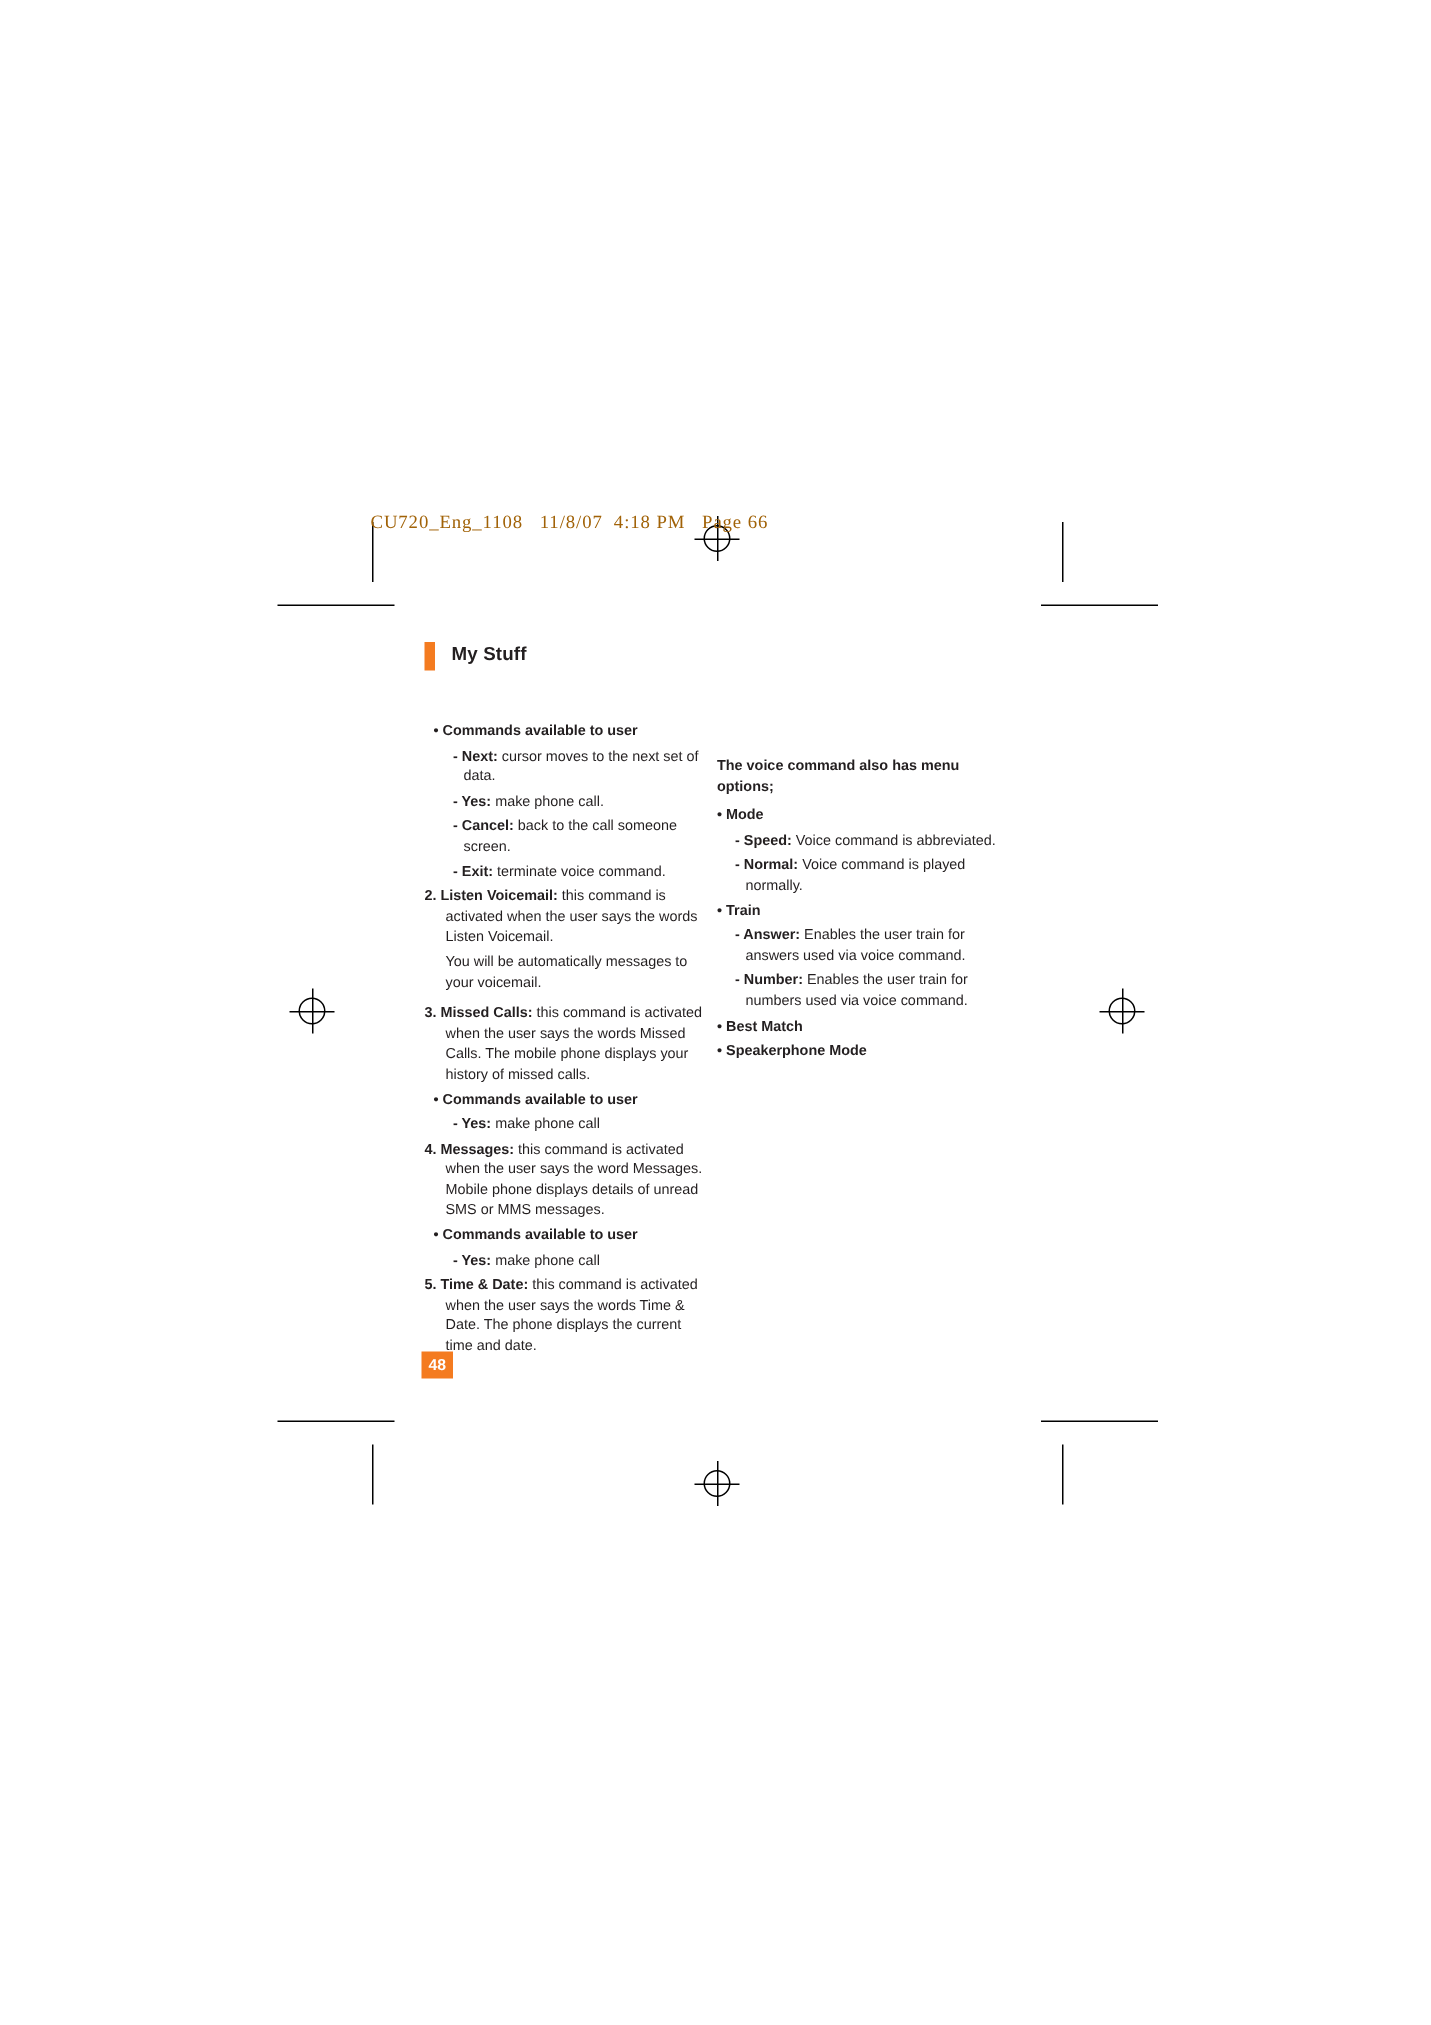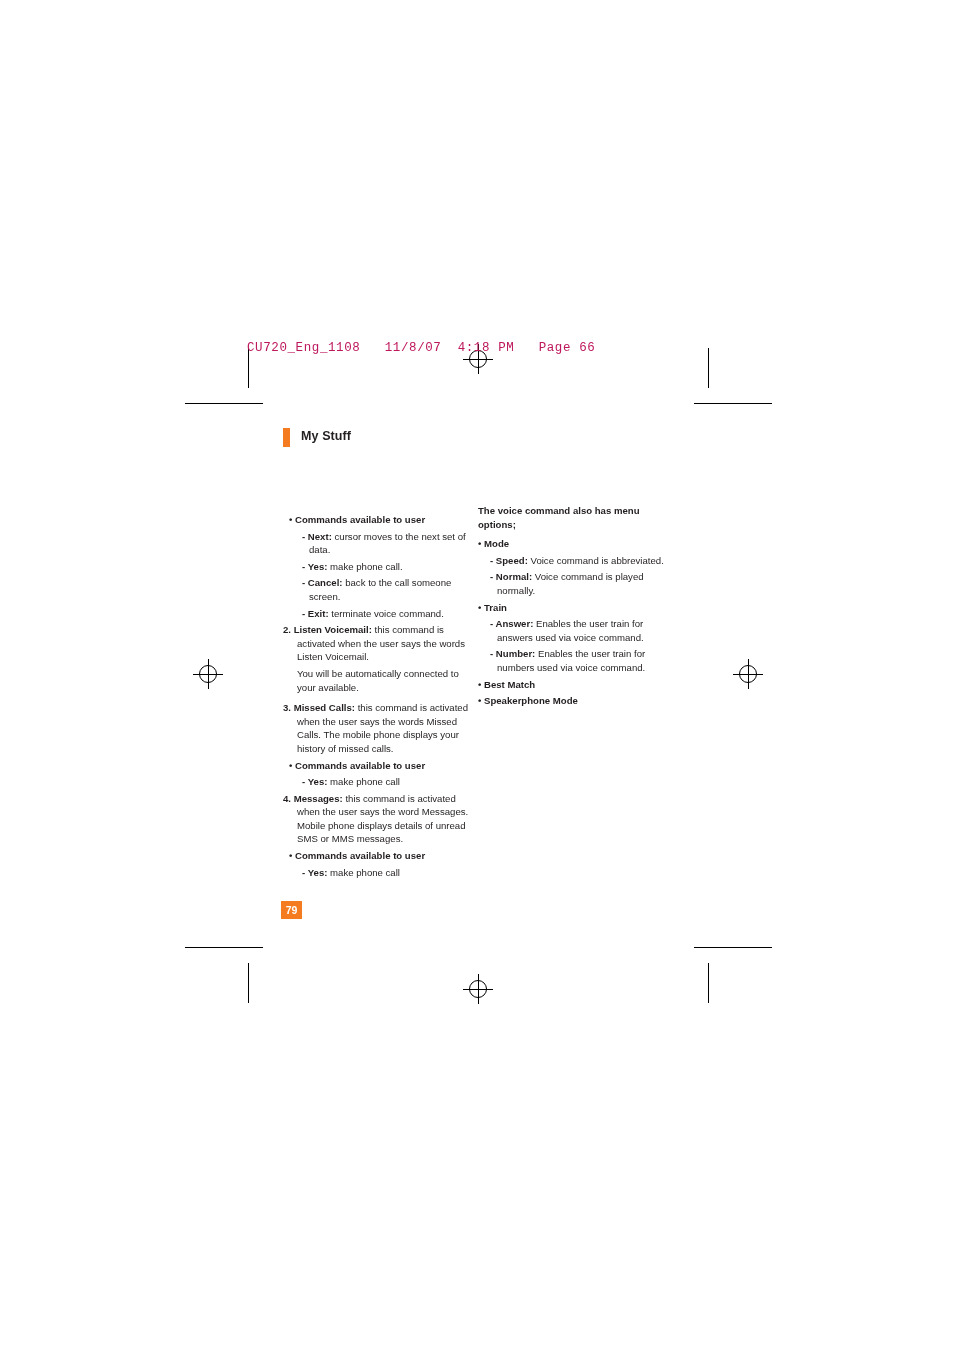--- a/index.html
+++ b/index.html
@@ -64,10 +64,10 @@
     position: absolute;
     top: 341px;
     left: 247px;
-    font-family: Liberation Mono, monospace;
+    font-family: Liberation Serif, serif;
     font-size: 12.5px;
     letter-spacing: 0.6px;
-    color: #be185d;
+    color: #a16207;
     white-space: pre;
   }
 

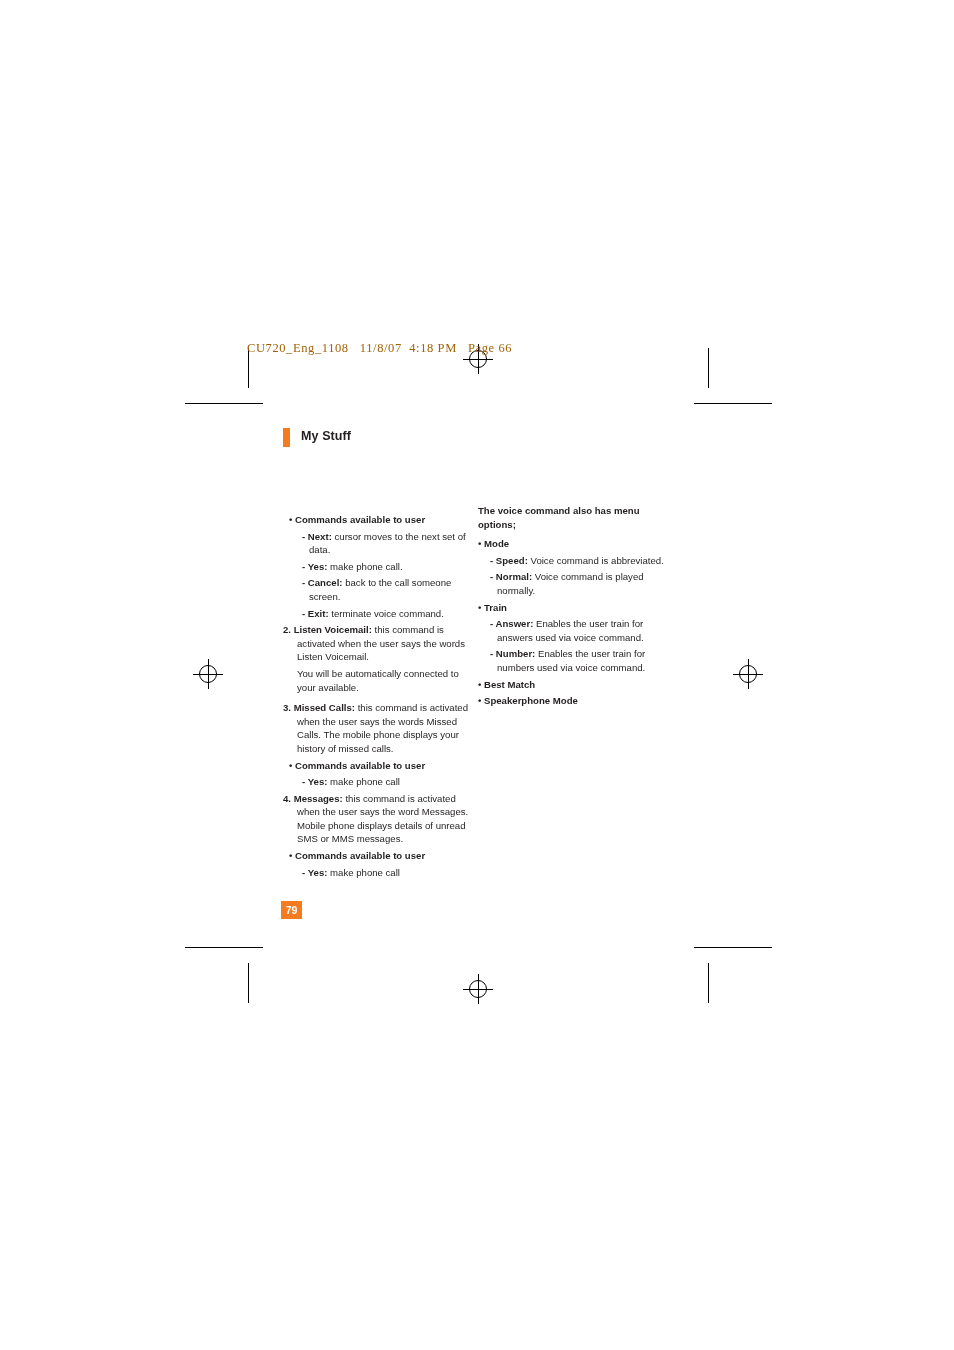--- a/index.html
+++ b/index.html
@@ -106,7 +106,7 @@
     line-height: 13.6px;
     color: #231f20;
   }
-  .col-left { left: 283px; margin-top: 32px; }
+  .col-left { left: 283px; }
   .col-right { left: 478px; margin-top: 23px; }
 
   p {

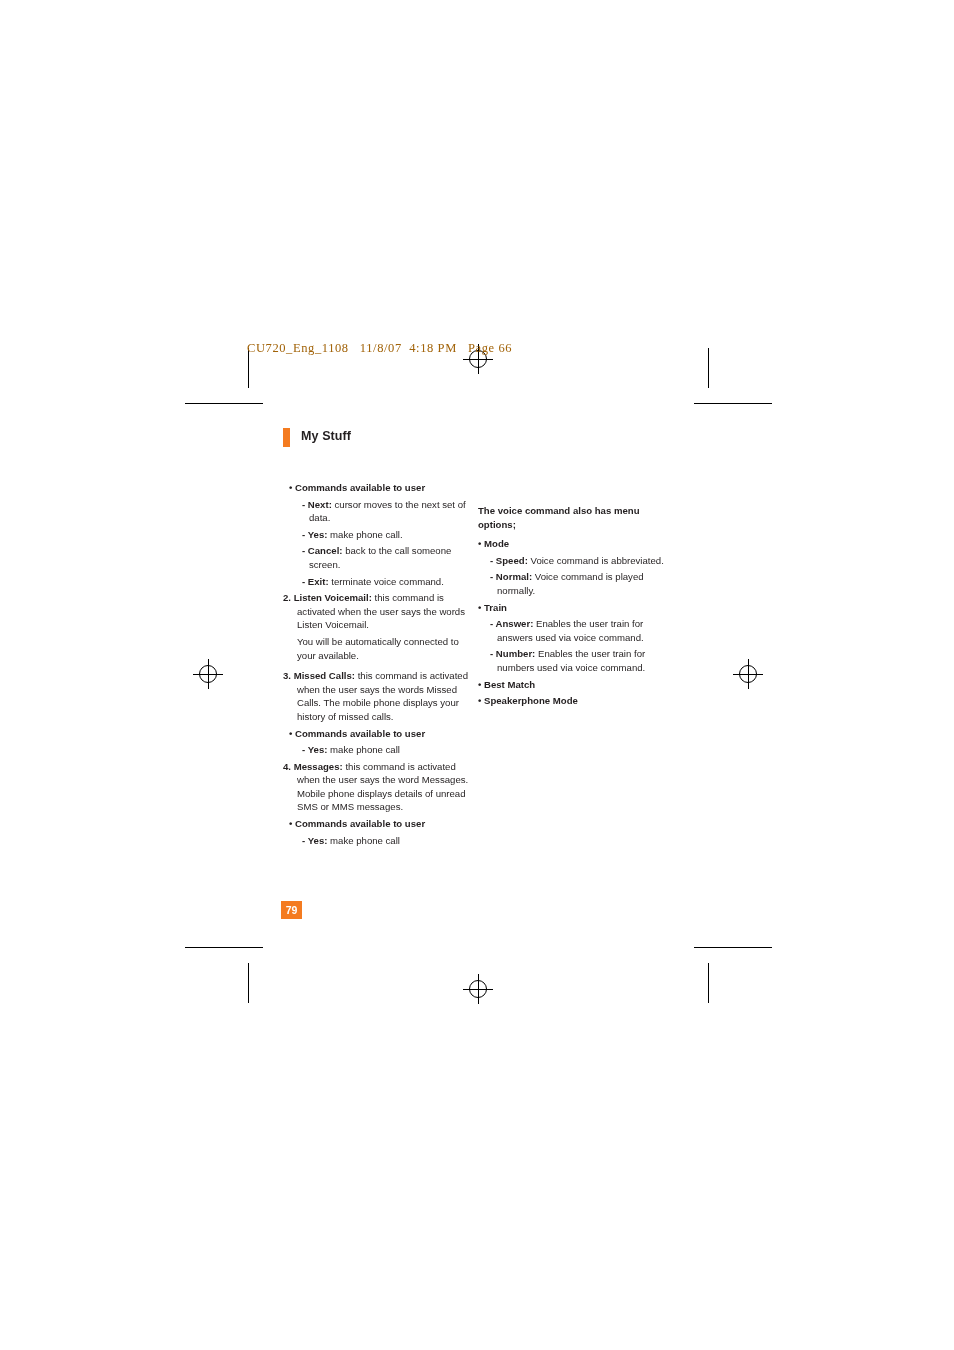--- a/index.html
+++ b/index.html
@@ -214,7 +214,7 @@
     <p class="dash blk-tight"><span class="b">- Exit:</span><span> terminate voice command.</span></p>
 
     <p class="num"><span class="b">2. </span><span class="b">Listen Voicemail:</span><span> this command is activated when the user says the words Listen Voicemail.</span></p>
-    <p class="cont blk-tight">You will be automatically connected to your available.</p>
+    <p class="cont blk-tight">You will be automatically messages to your voicemail.</p>
 
     <p class="num blk-tight"><span class="b">3. </span><span class="b">Missed Calls:</span><span> this command is activated when the user says the words Missed Calls. The mobile phone displays your history of missed calls.</span></p>
 

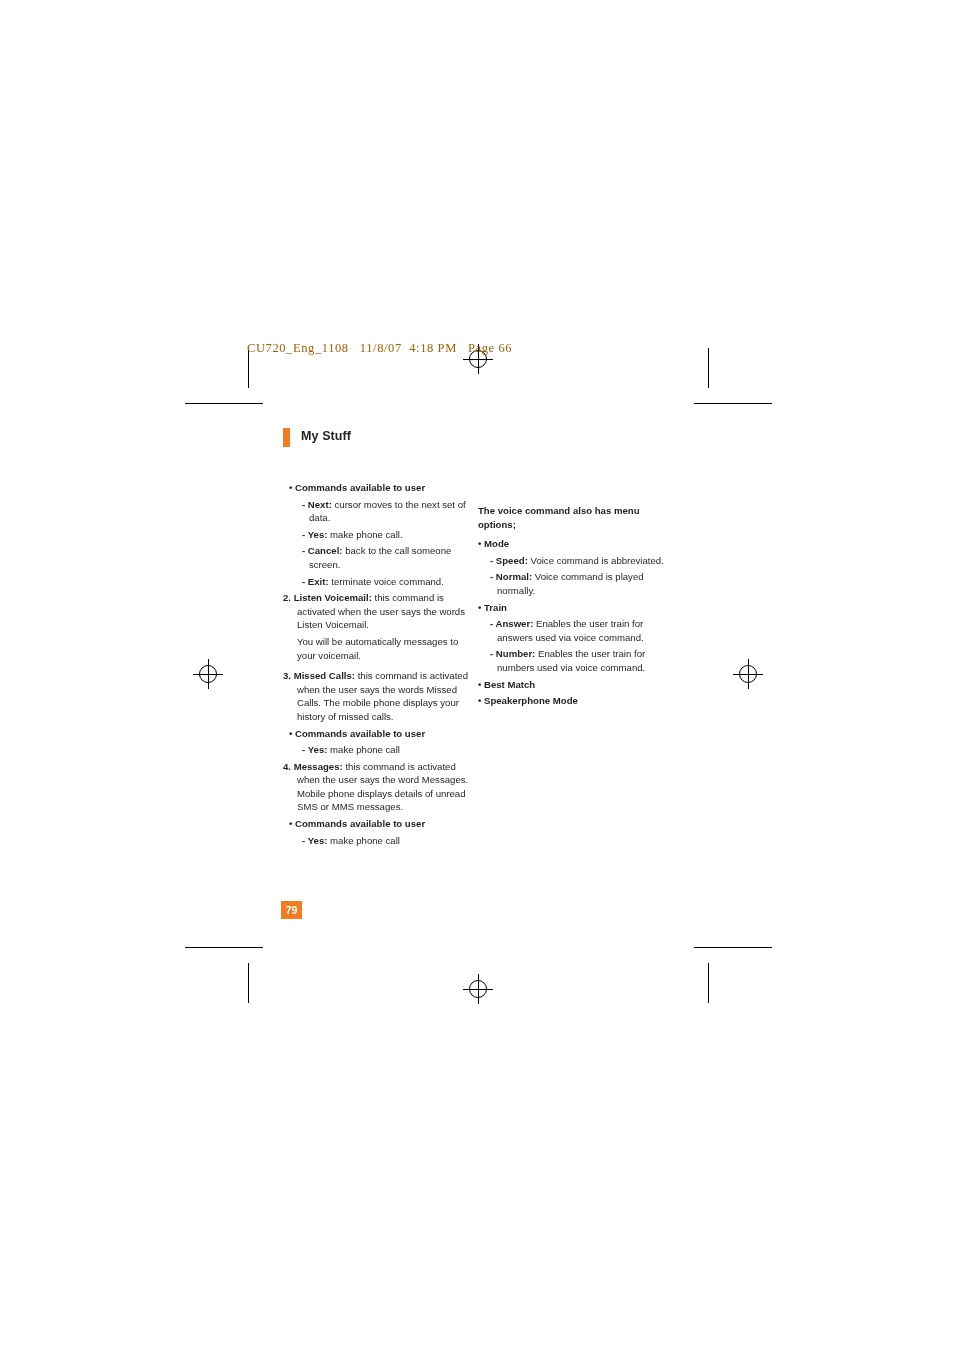--- a/index.html
+++ b/index.html
@@ -226,6 +226,7 @@
     <p class="bullet">• Commands available to user</p>
     <p class="dash blk-tight"><span class="b">- Yes:</span><span> make phone call</span></p>
 
+    <p class="num"><span class="b">5. </span><span class="b">Time &amp; Date:</span><span> this command is activated when the user says the words Time &amp; Date. The phone displays the current time and date.</span></p>
 
   </div>
 

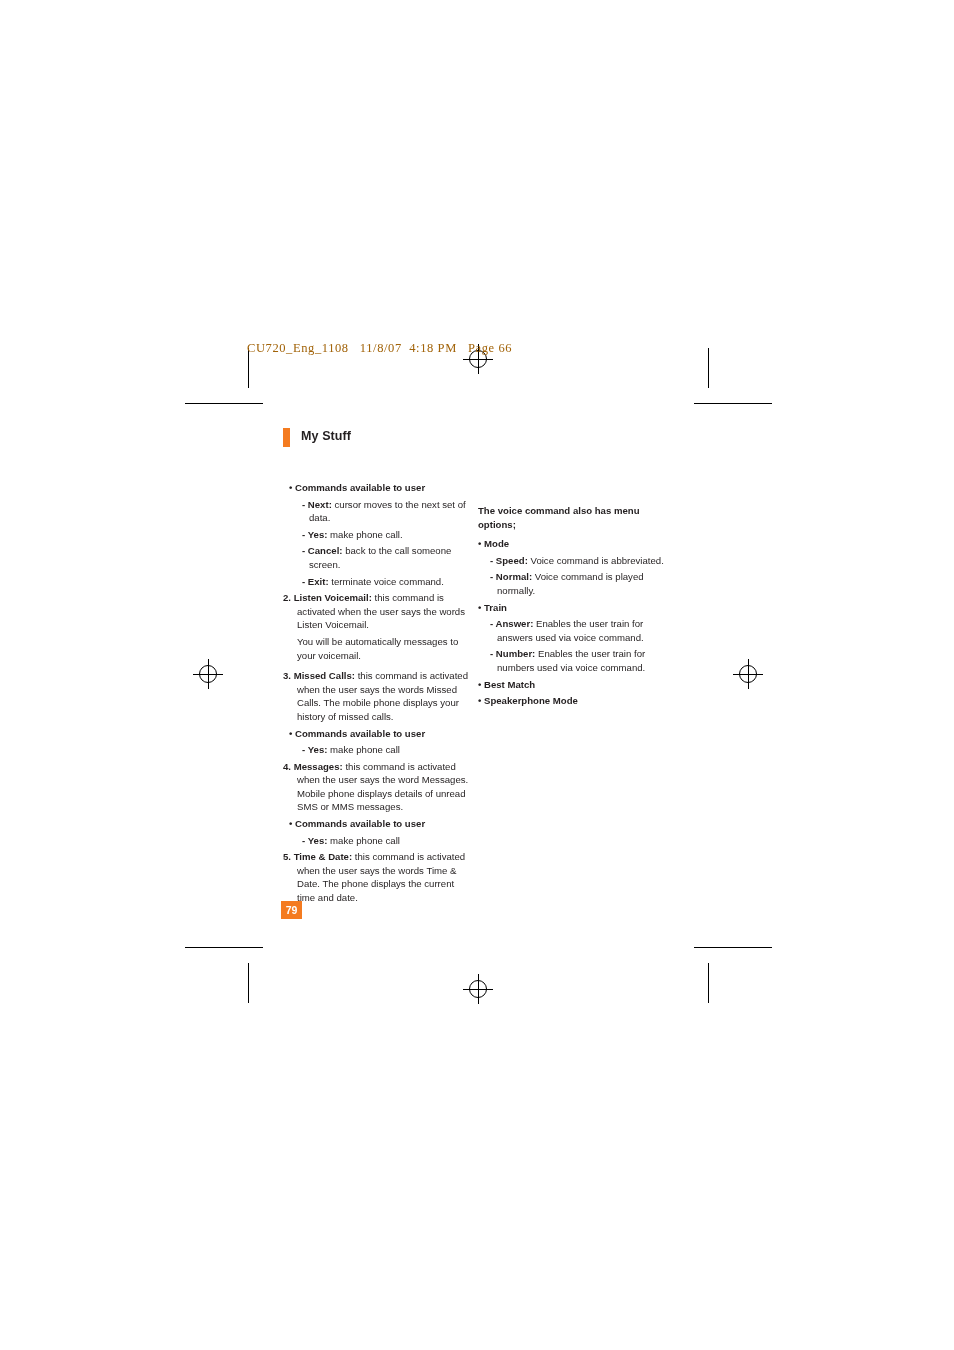--- a/index.html
+++ b/index.html
@@ -248,7 +248,7 @@
 
   </div>
 
-  <div class="page-num">79</div>
+  <div class="page-num">48</div>
 
 </div>
 

